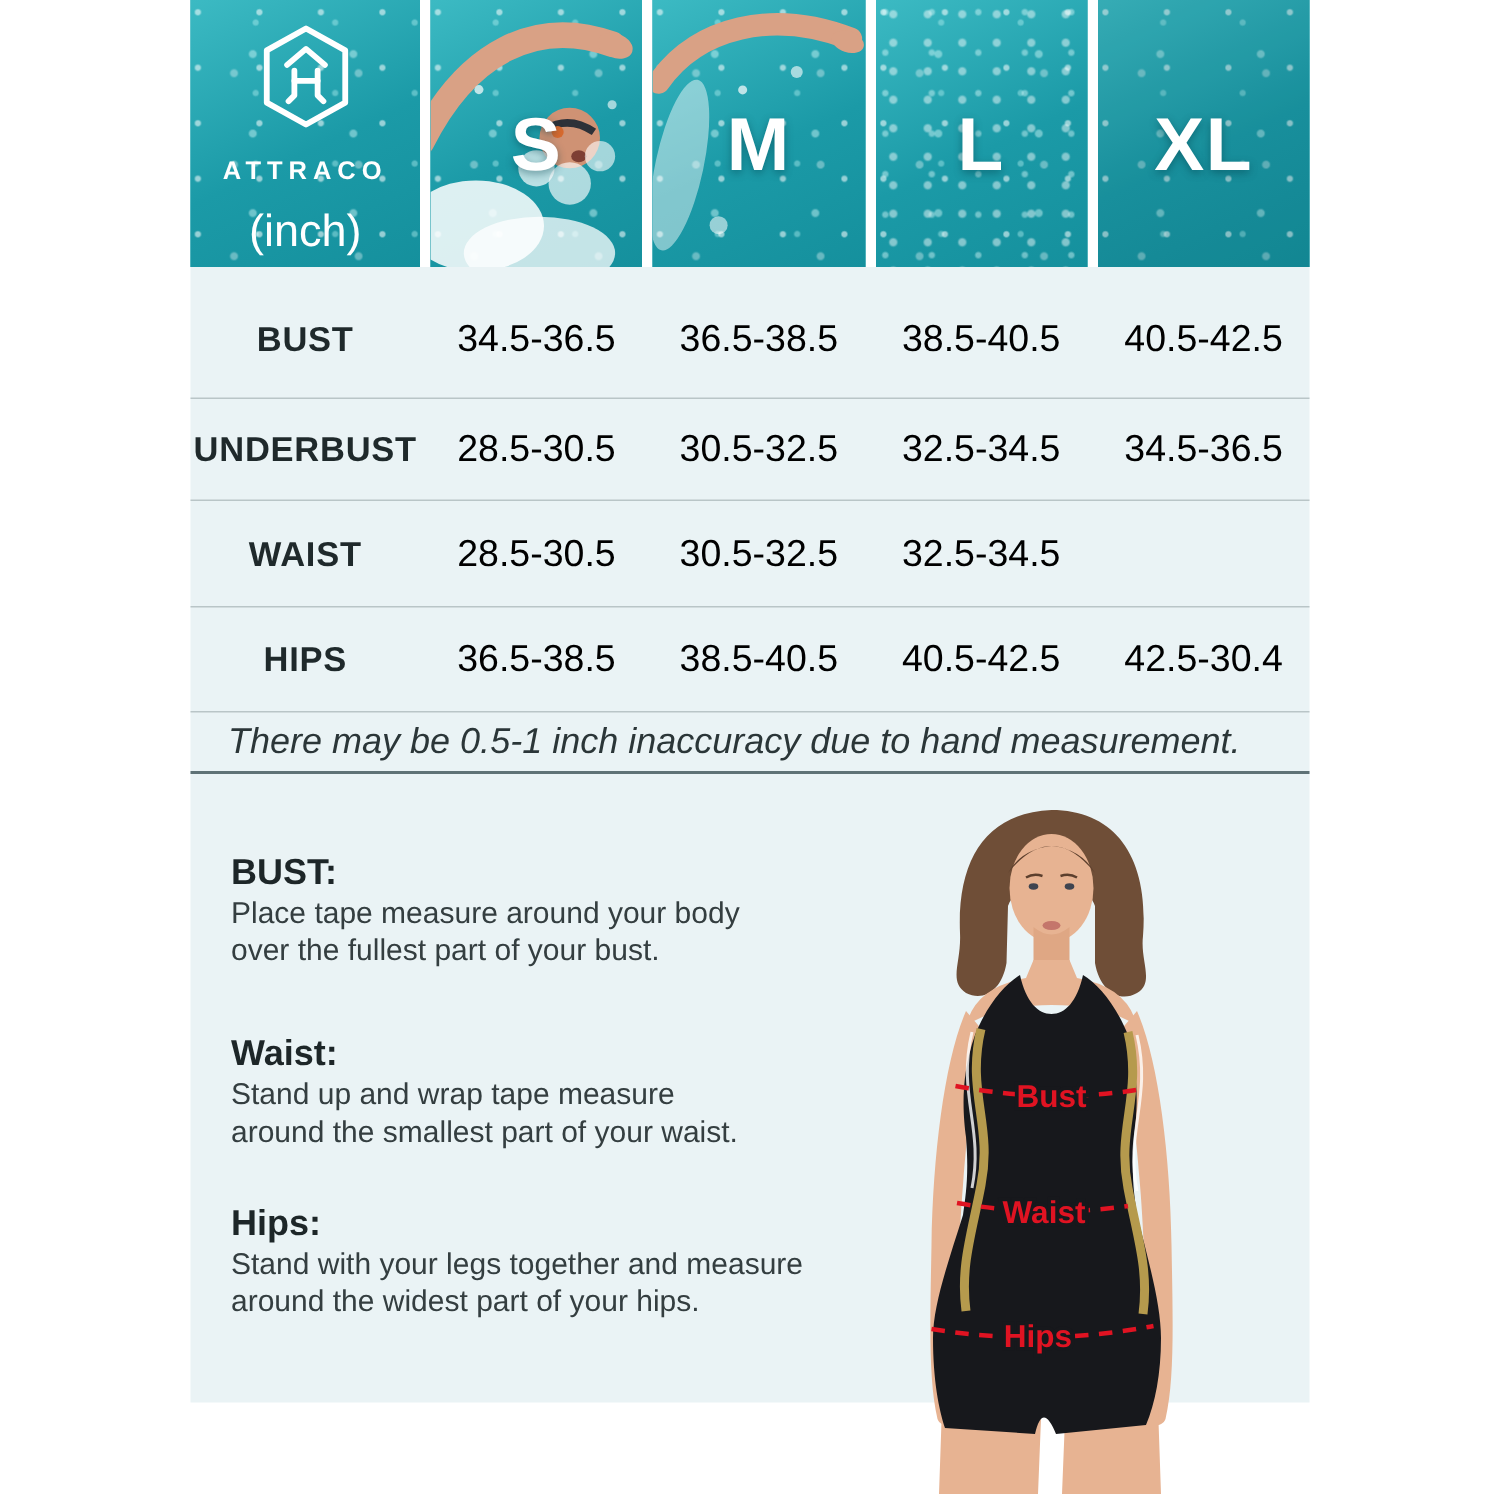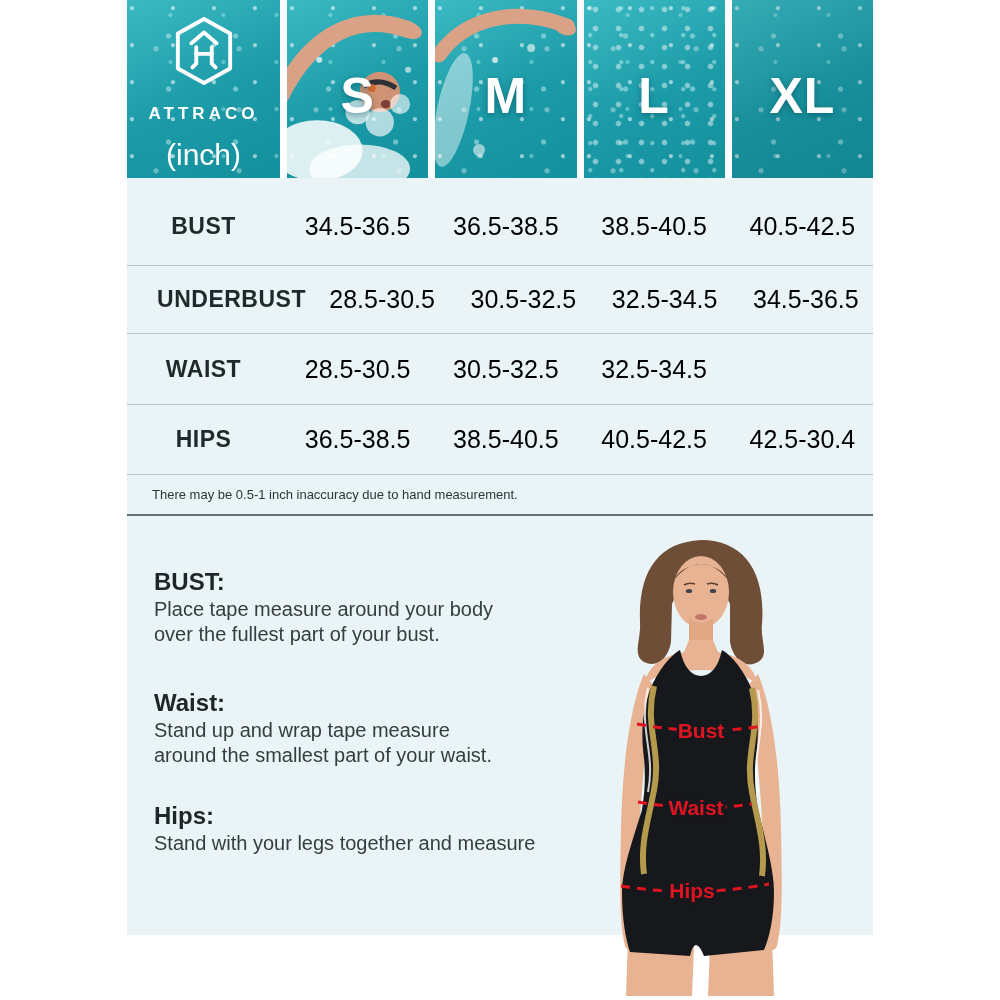--- a/index.html
+++ b/index.html
@@ -42,7 +42,7 @@
   .trow{display:grid;grid-template-columns:153px 1fr 1fr 1fr 1fr;gap:7px;align-items:center;
         border-bottom:1px solid #b9c5c7;}
   .trow.r1{height:78px;padding-top:9px;}
-  .trow.r2{height:67px;padding-left:28px;}
+  .trow.r2{height:67px;}
   .trow.r3{height:70px;}
   .trow.r4{height:69px;}
   .rlabel{text-align:center;font-weight:bold;font-size:23px;color:#1f292b;letter-spacing:.5px;}

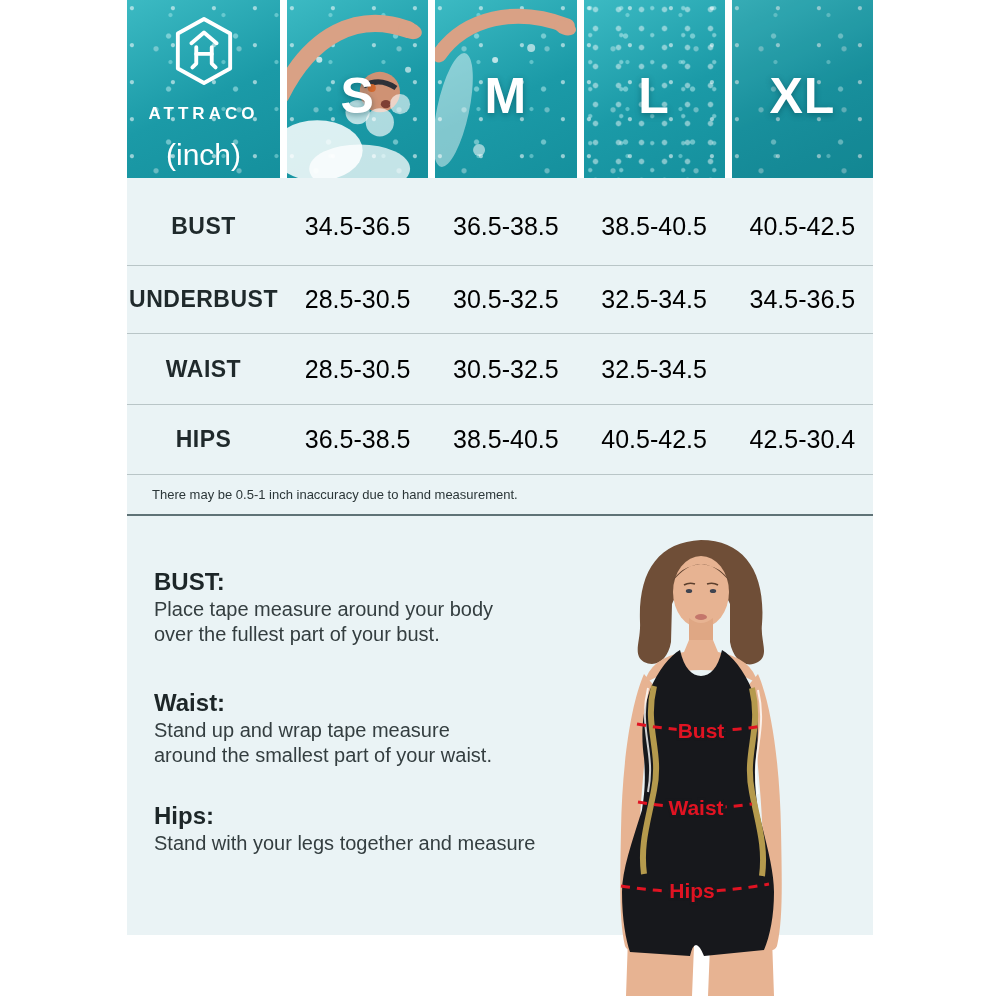--- a/index.html
+++ b/index.html
@@ -48,7 +48,7 @@
   .rlabel{text-align:center;font-weight:bold;font-size:23px;color:#1f292b;letter-spacing:.5px;}
   .rval{text-align:center;font-size:25px;color:#000000;}
   .note-row{height:39px;display:flex;align-items:center;padding-left:25px;
-    font-size:13px;color:#2b3638;border-bottom:2px solid #5f7276;}
+    font-size:24px;color:#2b3638;border-bottom:2px solid #5f7276;font-style:italic;}
 
   
   .inst{position:absolute;left:27px;}

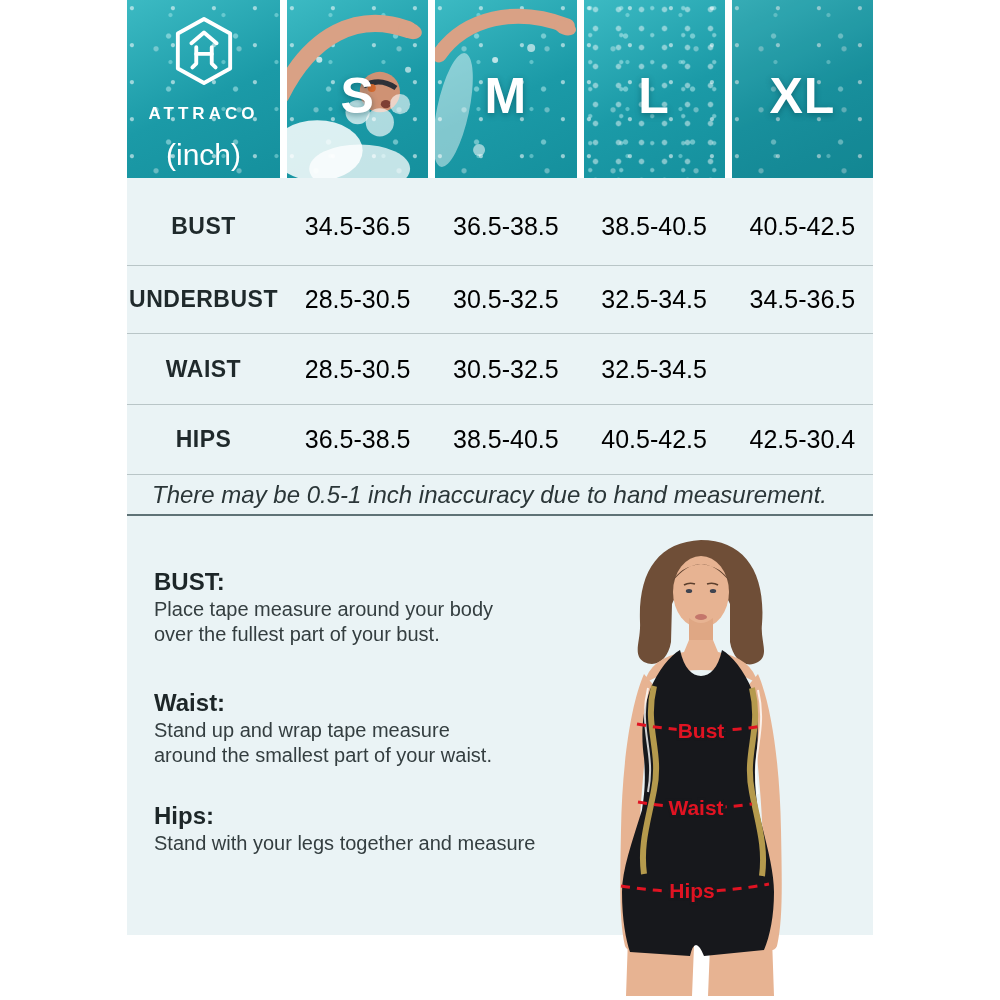--- a/index.html
+++ b/index.html
@@ -170,6 +170,7 @@
       <div class="inst" id="inst-hips">
         <p class="ih">Hips:</p>
         <p class="il">Stand with your legs together and measure</p>
+        <p class="il">around the widest part of your hips.</p>
       </div>
 
       <svg class="model" viewBox="0 0 230 458">

